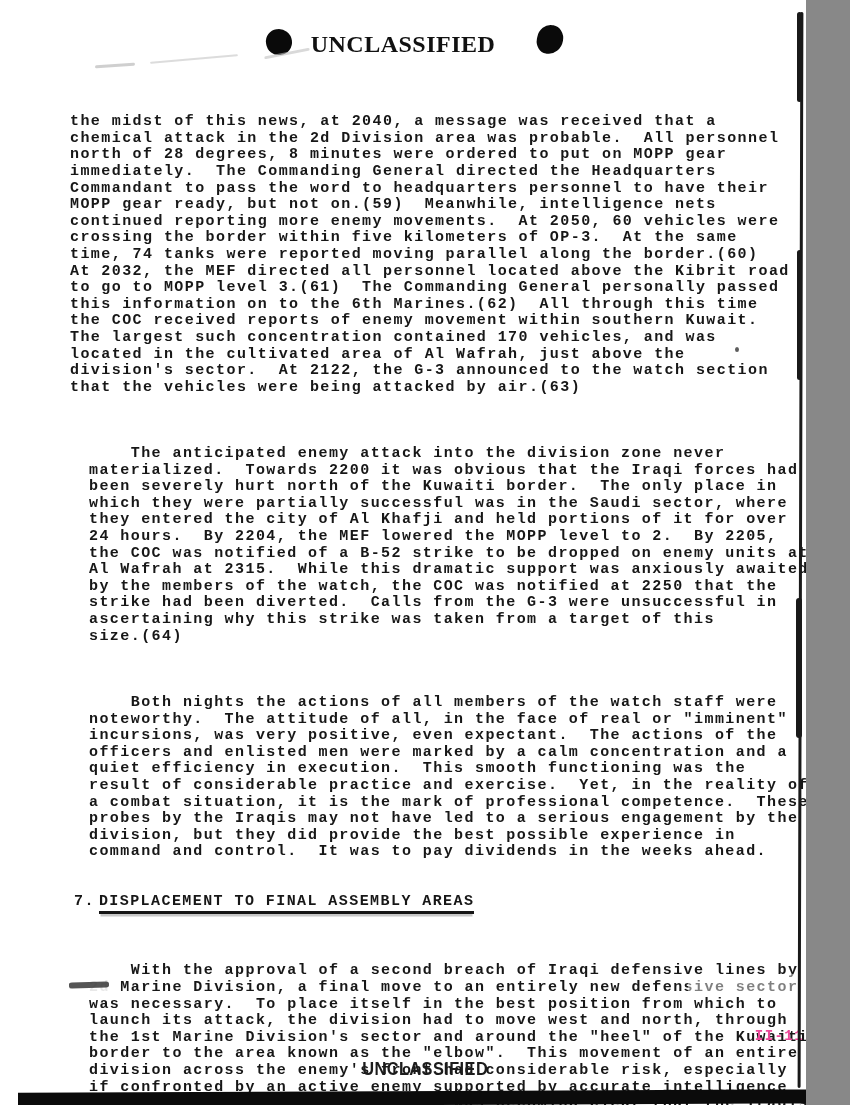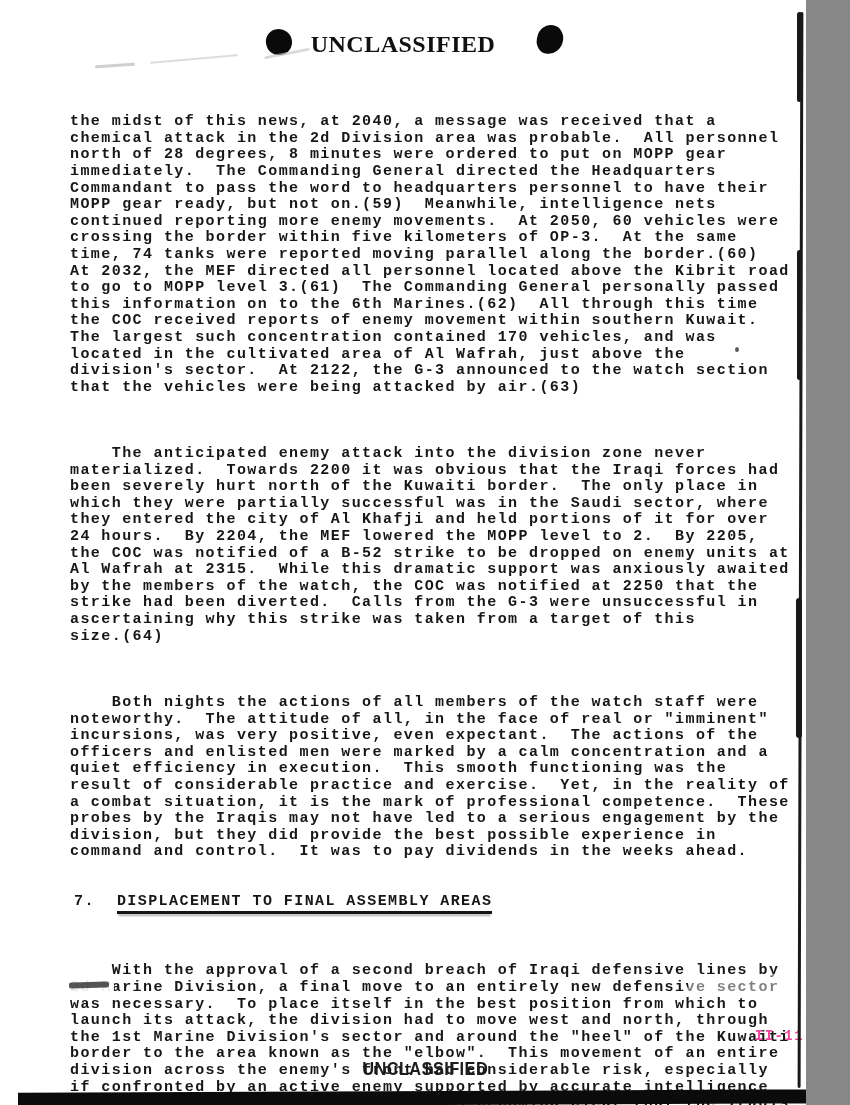--- a/index.html
+++ b/index.html
@@ -35,7 +35,7 @@
     white-space:pre;
   }
   .para{margin:0;}
-  .gap1{margin-top:16.6px;}
+  .gap1{margin-top:16.6px;margin-left:19px;}
   .gap2{margin-top:33.2px;}
   .section-heading{margin:0;white-space:pre;}
   .section-heading .num{display:inline-block;margin-left:4px;}

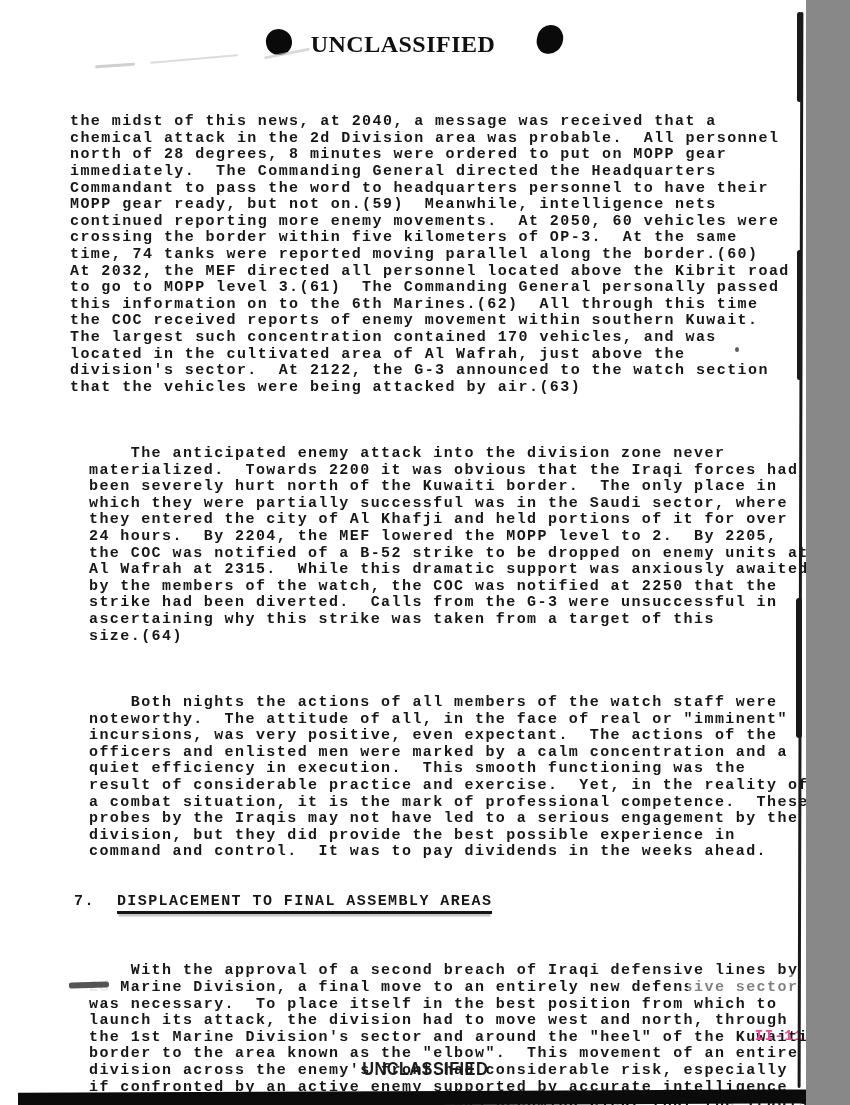--- a/index.html
+++ b/index.html
@@ -40,7 +40,7 @@
   .section-heading{margin:0;white-space:pre;}
   .section-heading .num{display:inline-block;margin-left:4px;}
   .section-heading .title{
-    display:inline-block;margin-left:22px;
+    display:inline-block;margin-left:4px;
     border-bottom:3px solid #151515;
     box-shadow:0 4px 0 -1.5px #c7c7c7;
     padding-bottom:0px;

